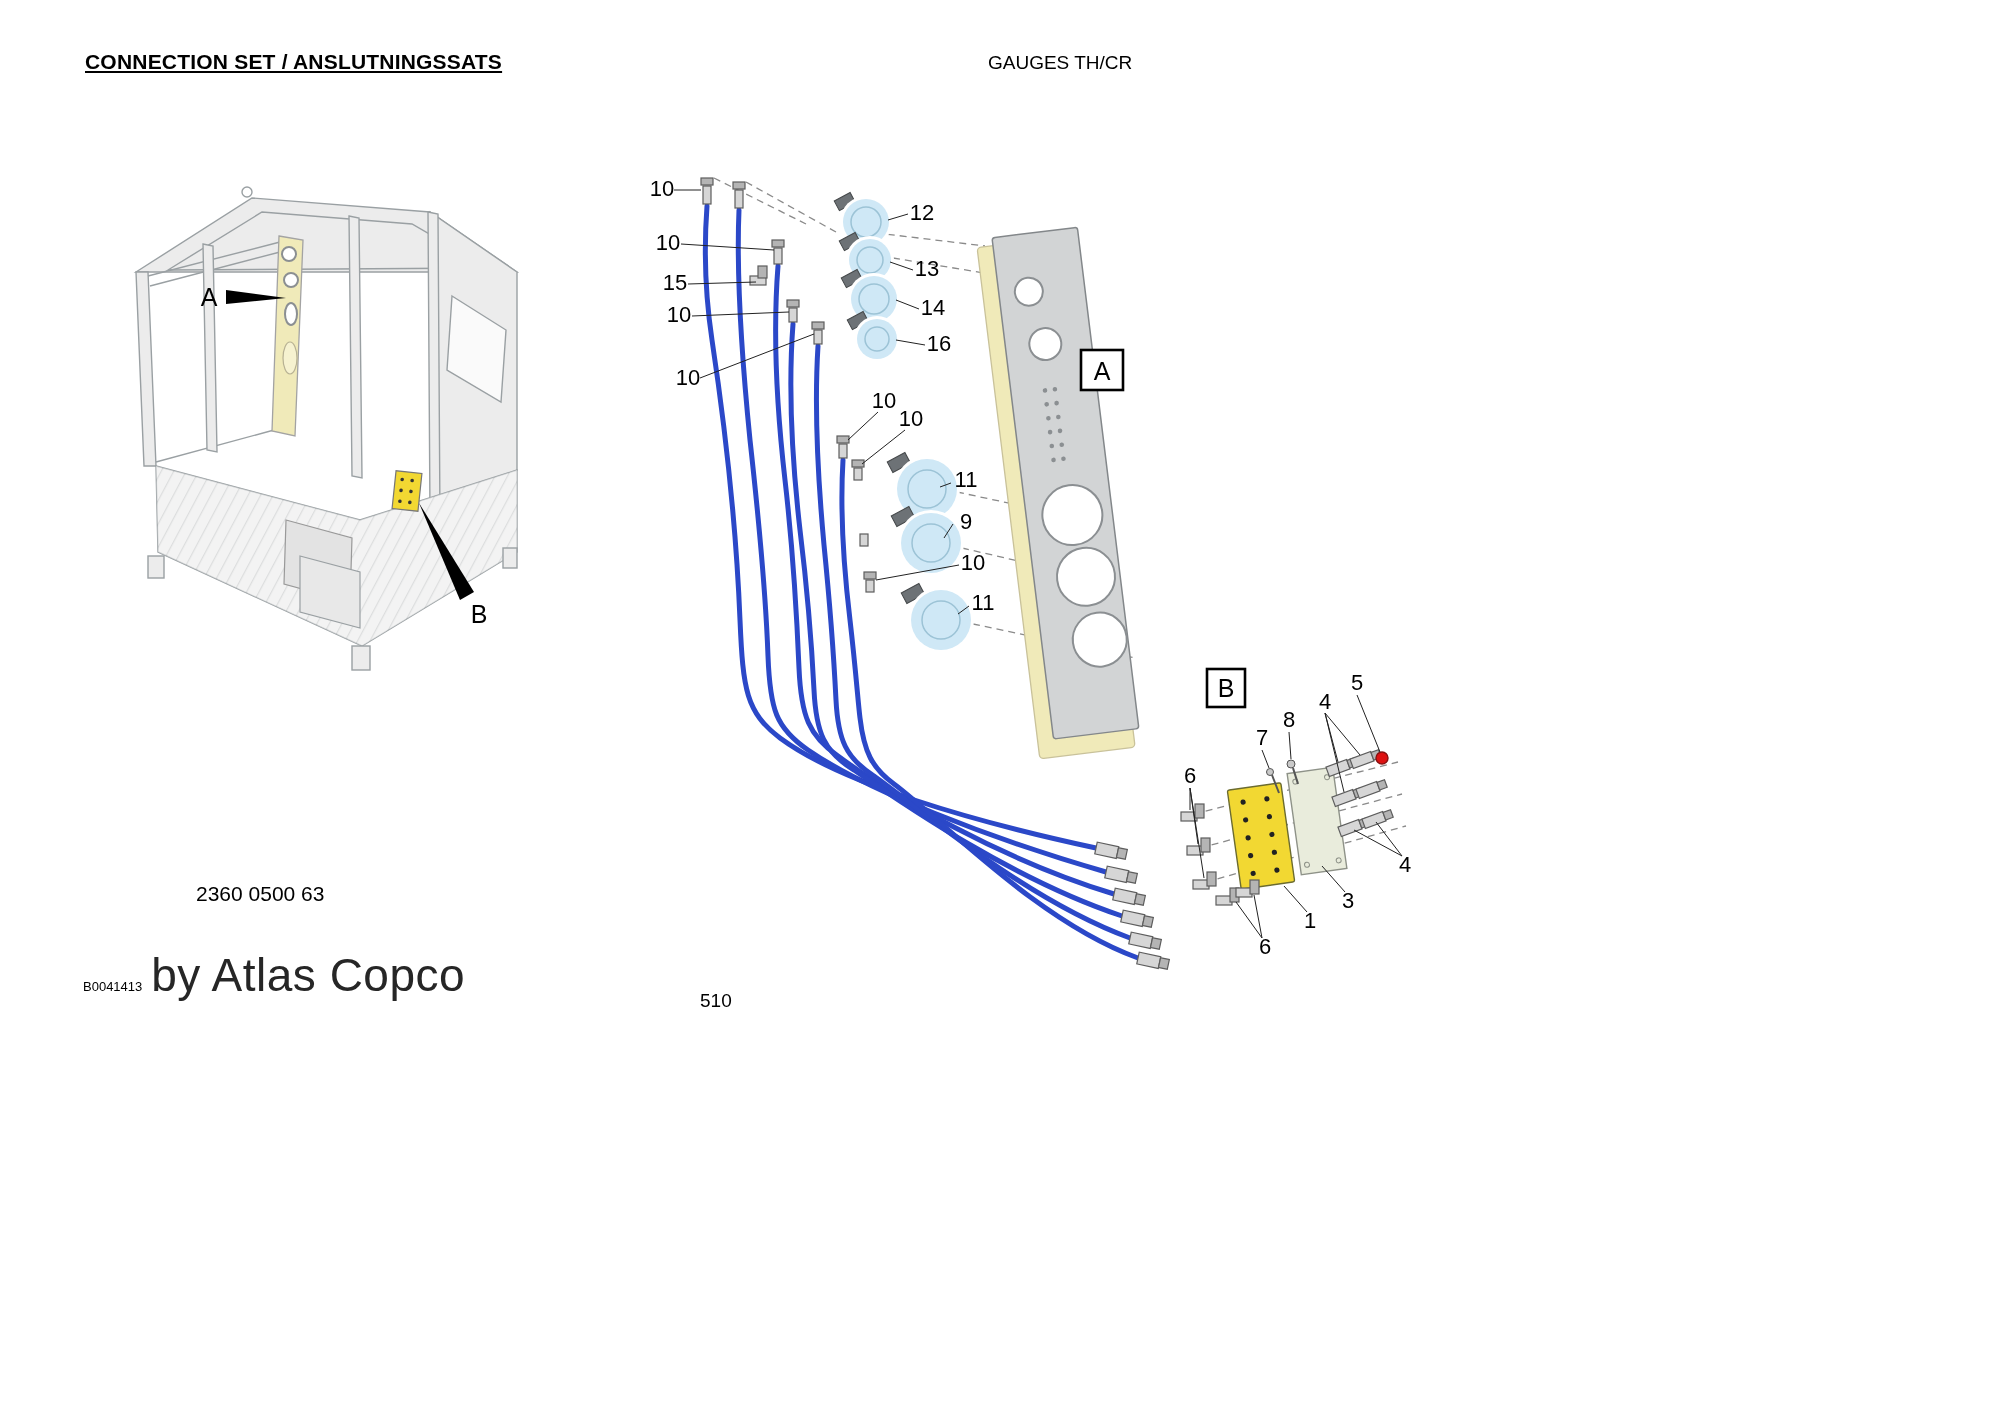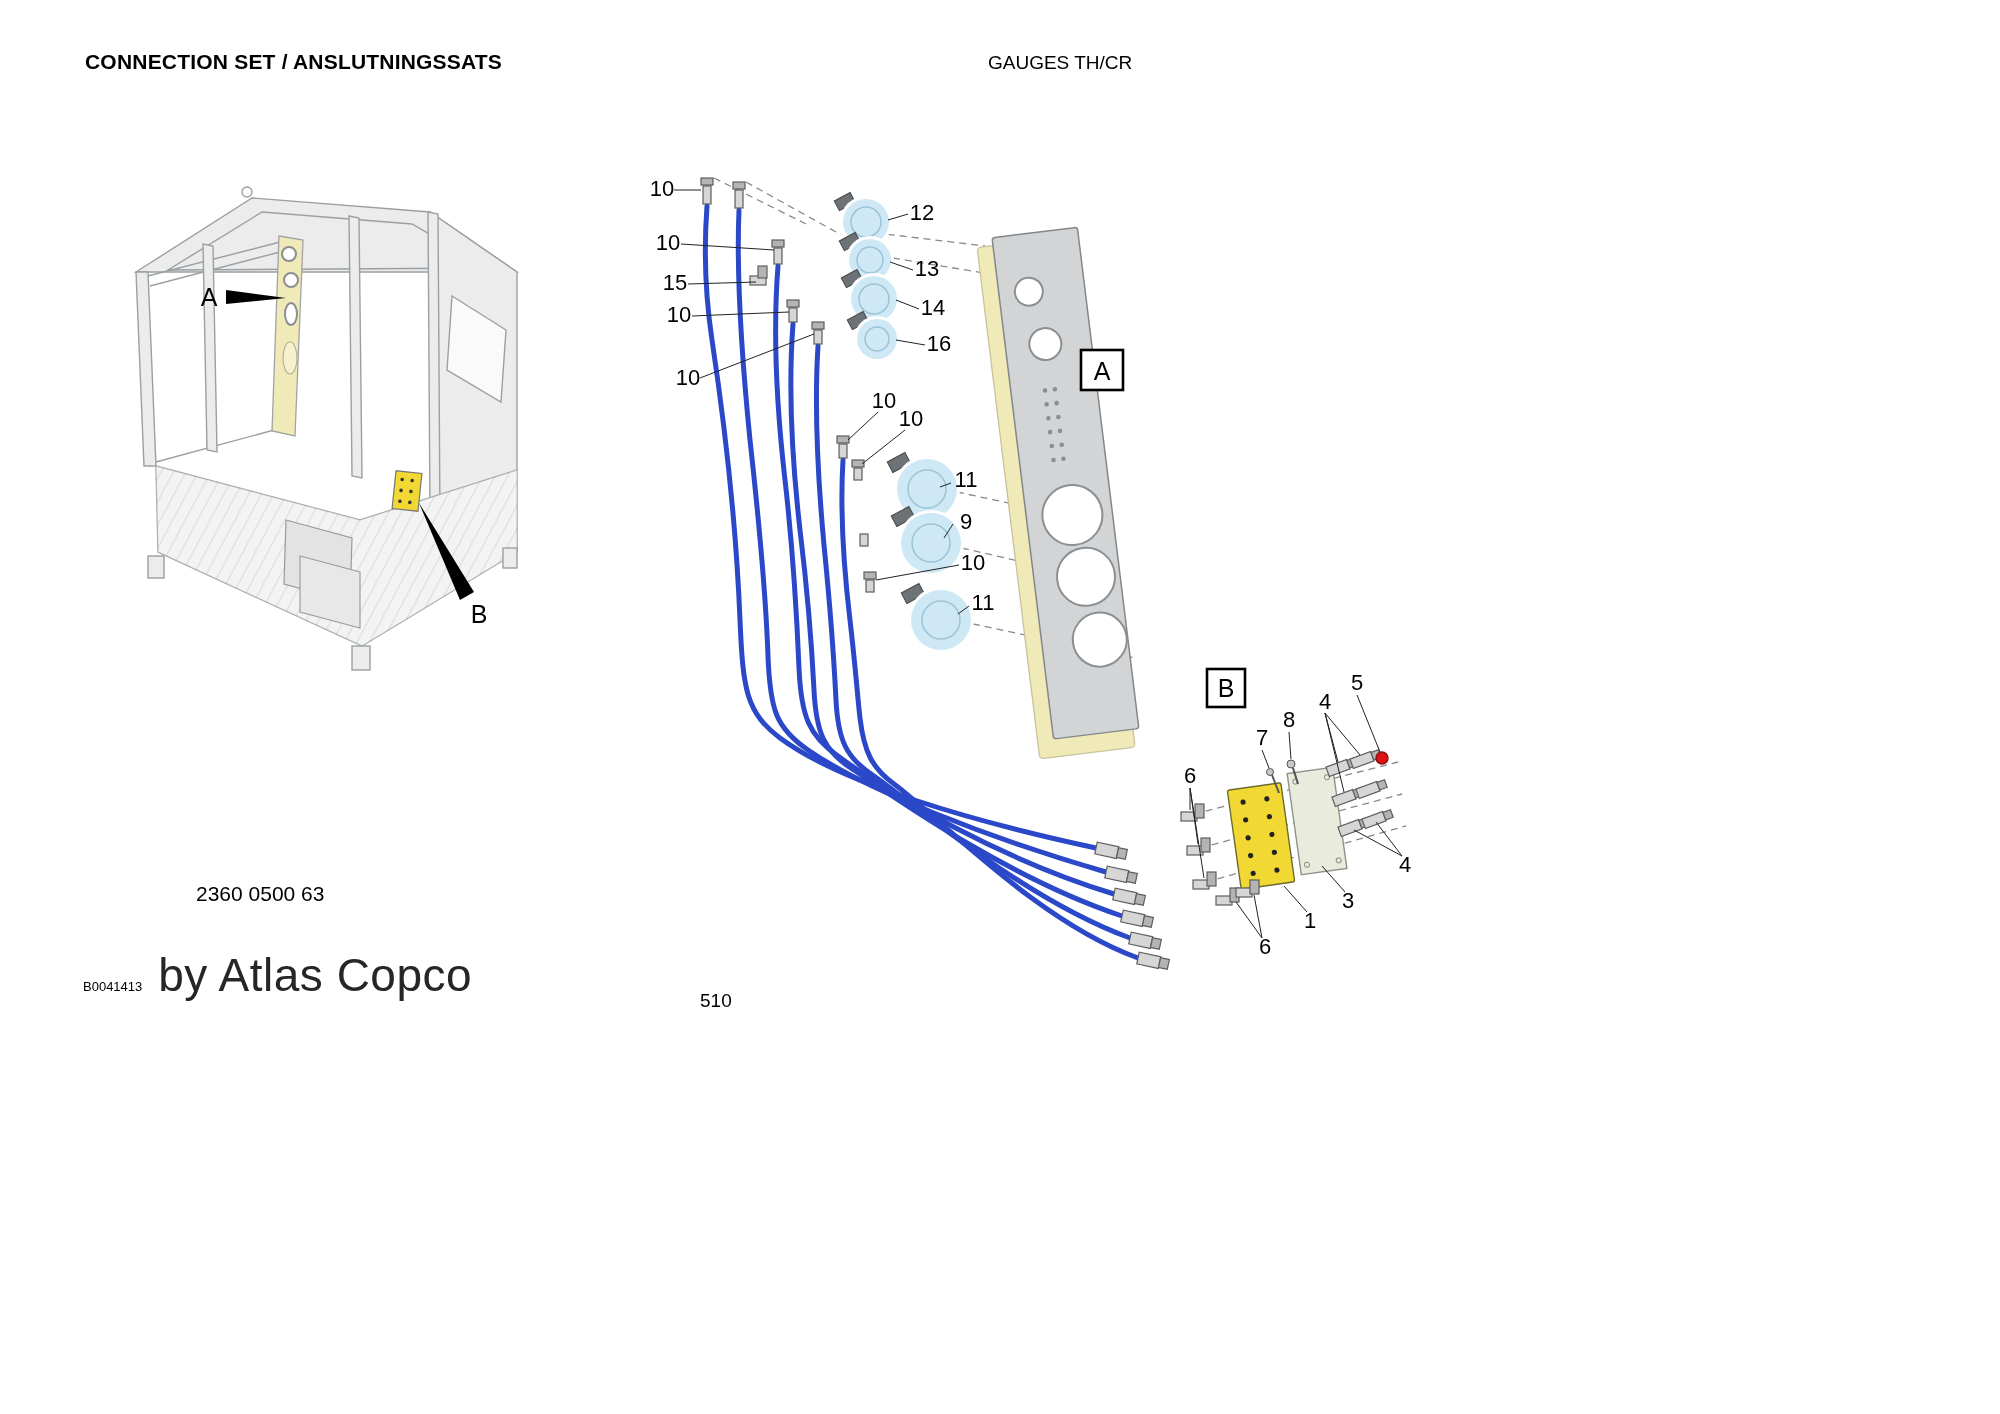--- a/index.html
+++ b/index.html
@@ -5,7 +5,7 @@
   html,body{margin:0;padding:0;background:#ffffff;}
   .page{position:relative;width:2000px;height:1414px;background:#ffffff;overflow:hidden;
         font-family:"Liberation Sans", sans-serif;color:#000;}
-  .hdr-left{position:absolute;left:85px;top:50px;font-size:21px;font-weight:bold;letter-spacing:.2px;}
+  .hdr-left{position:absolute;left:85px;top:50px;font-size:21px;font-weight:bold;letter-spacing:.2px;text-decoration:underline;}
   .hdr-right{position:absolute;left:978px;top:52px;font-size:19px;margin-left:10px;}
   .part-number{position:absolute;left:196px;top:882px;font-size:21px;}
   .brand-row{position:absolute;left:83px;top:948px;display:flex;align-items:baseline;gap:16px;}

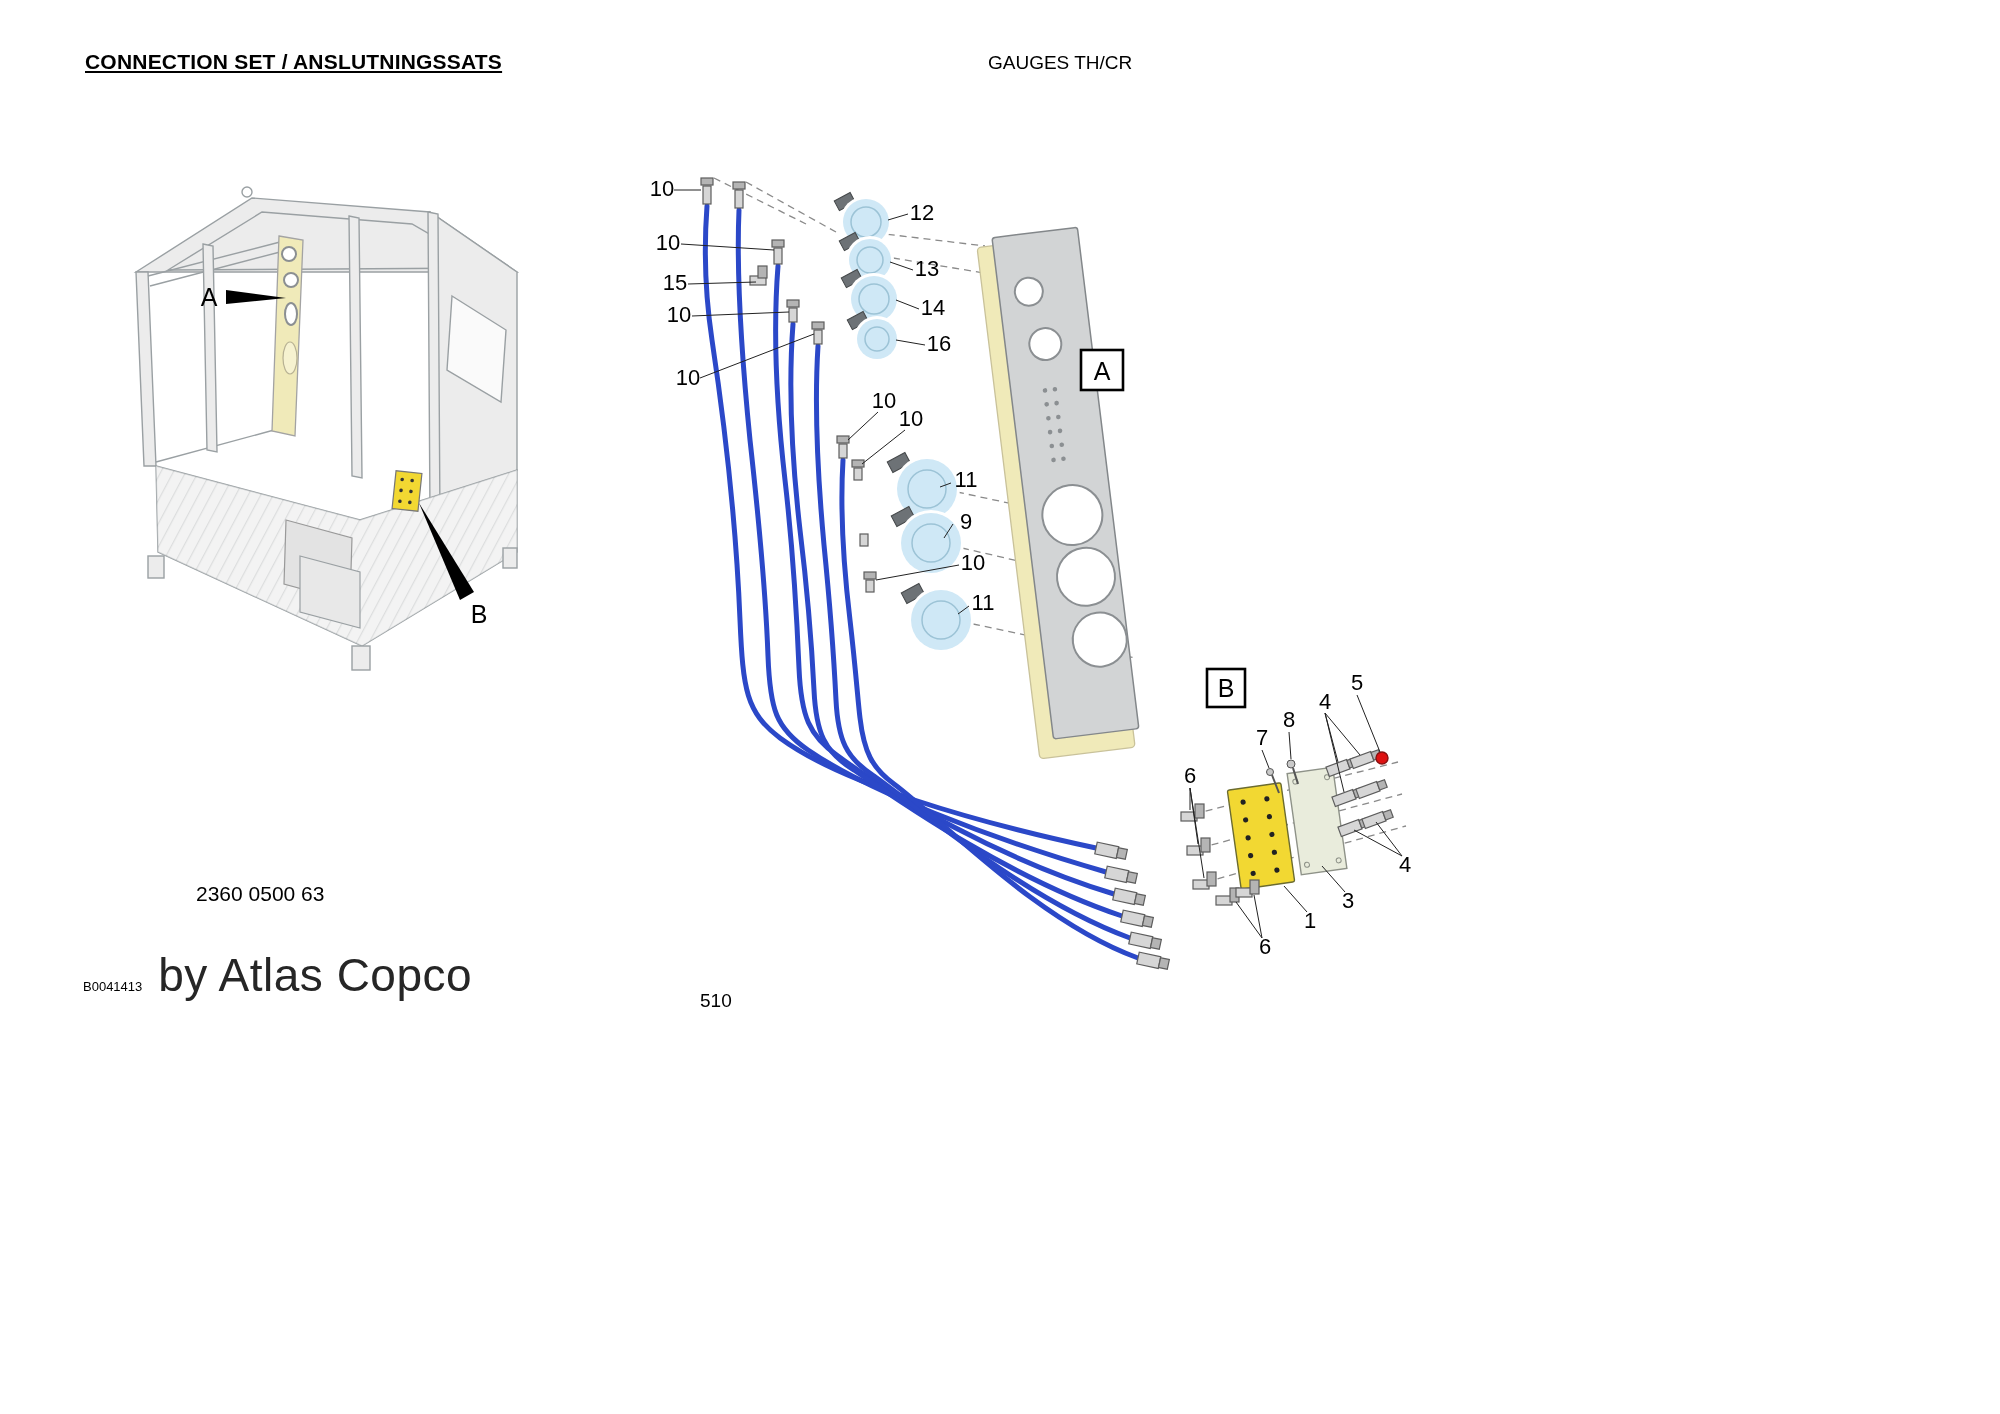--- a/index.html
+++ b/index.html
@@ -8,7 +8,7 @@
   .hdr-left{position:absolute;left:85px;top:50px;font-size:21px;font-weight:bold;letter-spacing:.2px;text-decoration:underline;}
   .hdr-right{position:absolute;left:978px;top:52px;font-size:19px;margin-left:10px;}
   .part-number{position:absolute;left:196px;top:882px;font-size:21px;}
-  .brand-row{position:absolute;left:83px;top:948px;display:flex;align-items:baseline;gap:16px;}
+  .brand-row{position:absolute;left:83px;top:948px;display:flex;align-items:baseline;gap:9px;}
   .doc-code{font-size:13px;}
   .brand{font-size:46px;color:#262626;letter-spacing:.5px;}
   .page-num{position:absolute;left:700px;top:990px;width:140px;font-size:19px;}

